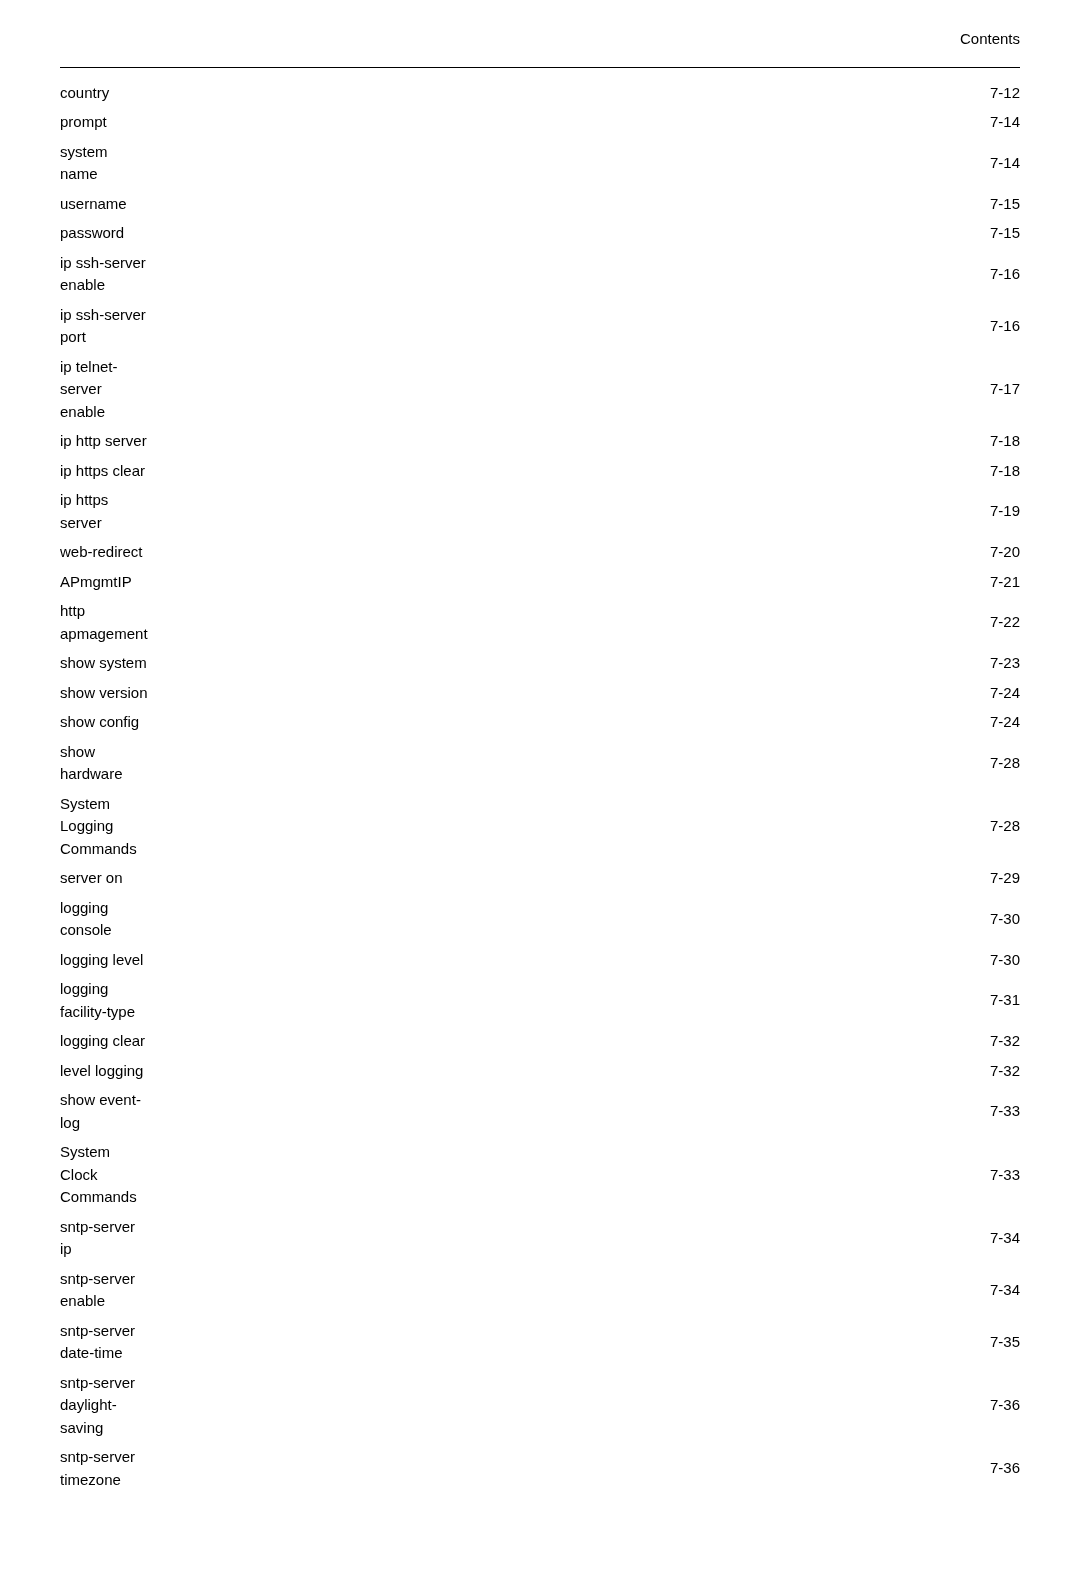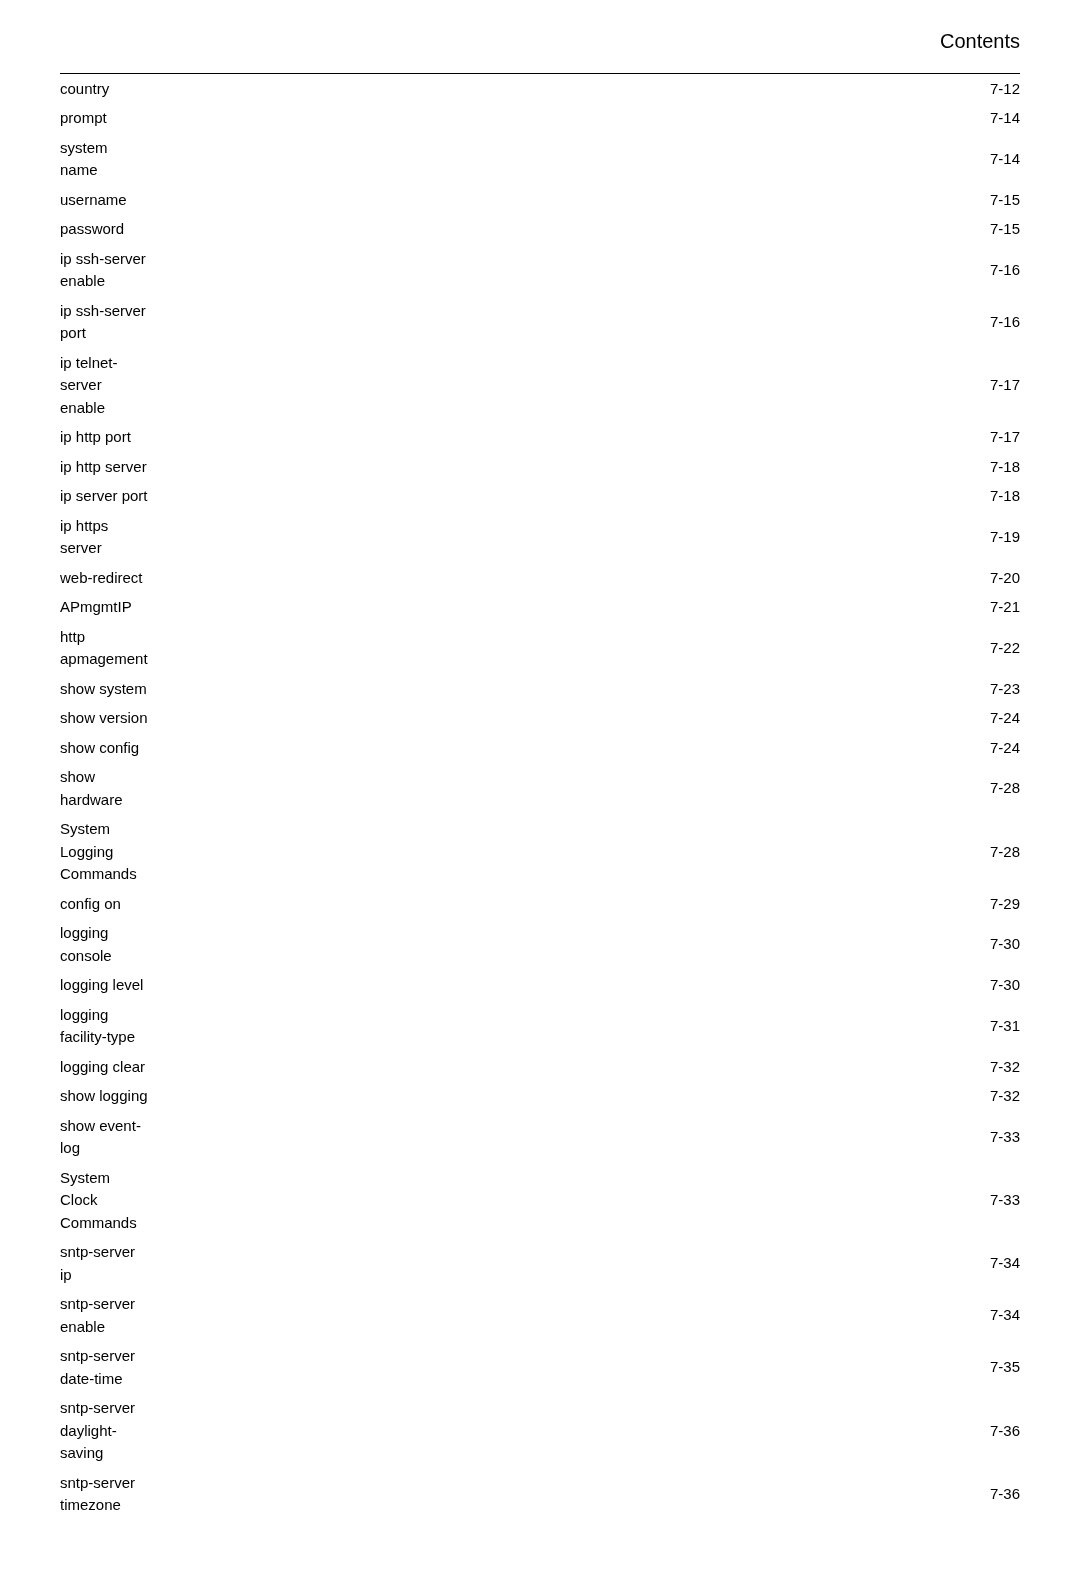--- a/index.html
+++ b/index.html
@@ -29,7 +29,8 @@
       text-align: right;
       padding-bottom: 20px;
       border-bottom: 1px solid #000;
-      font-size: 20px;
+      margin-bottom: 10px;
+      font-size: 15px;
     }
 
     .toc-table {

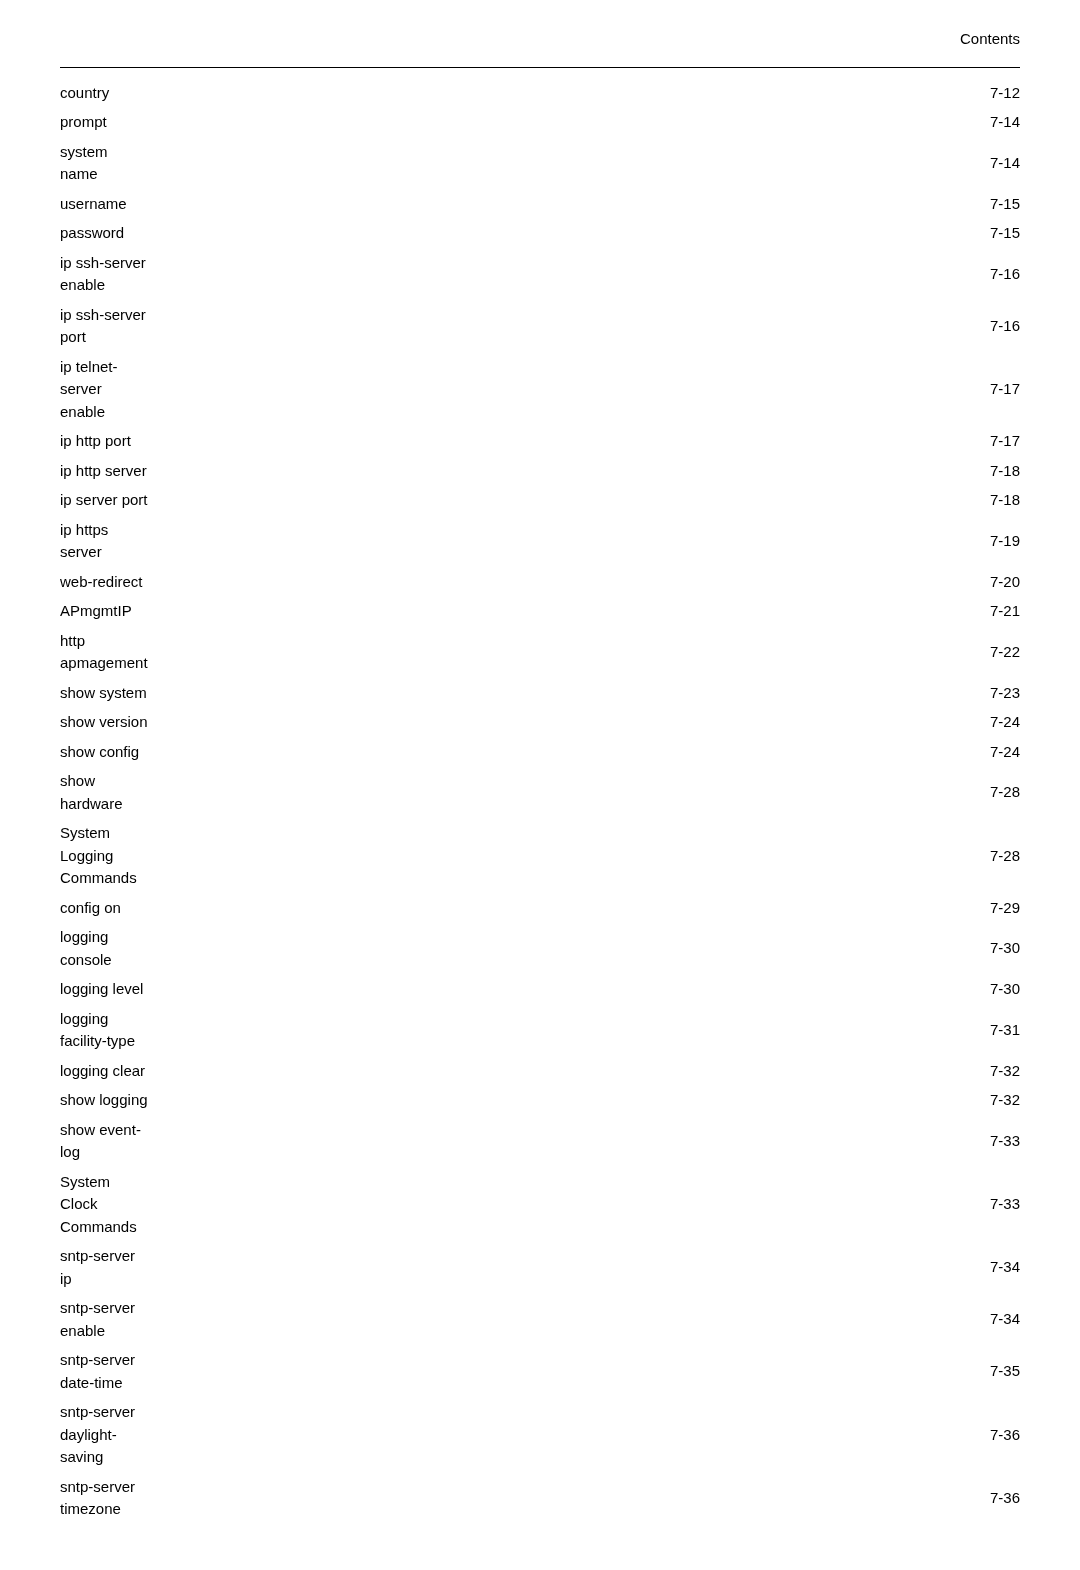--- a/index.html
+++ b/index.html
@@ -115,11 +115,6 @@
           <td>7-17</td>
         </tr>
         <tr class="toc-entry-indented">
-          <td>ip http port</td>
-          <td style="width: 100%;"></td>
-          <td>7-17</td>
-        </tr>
-        <tr class="toc-entry-indented">
           <td>ip http server</td>
           <td style="width: 100%;"></td>
           <td>7-18</td>

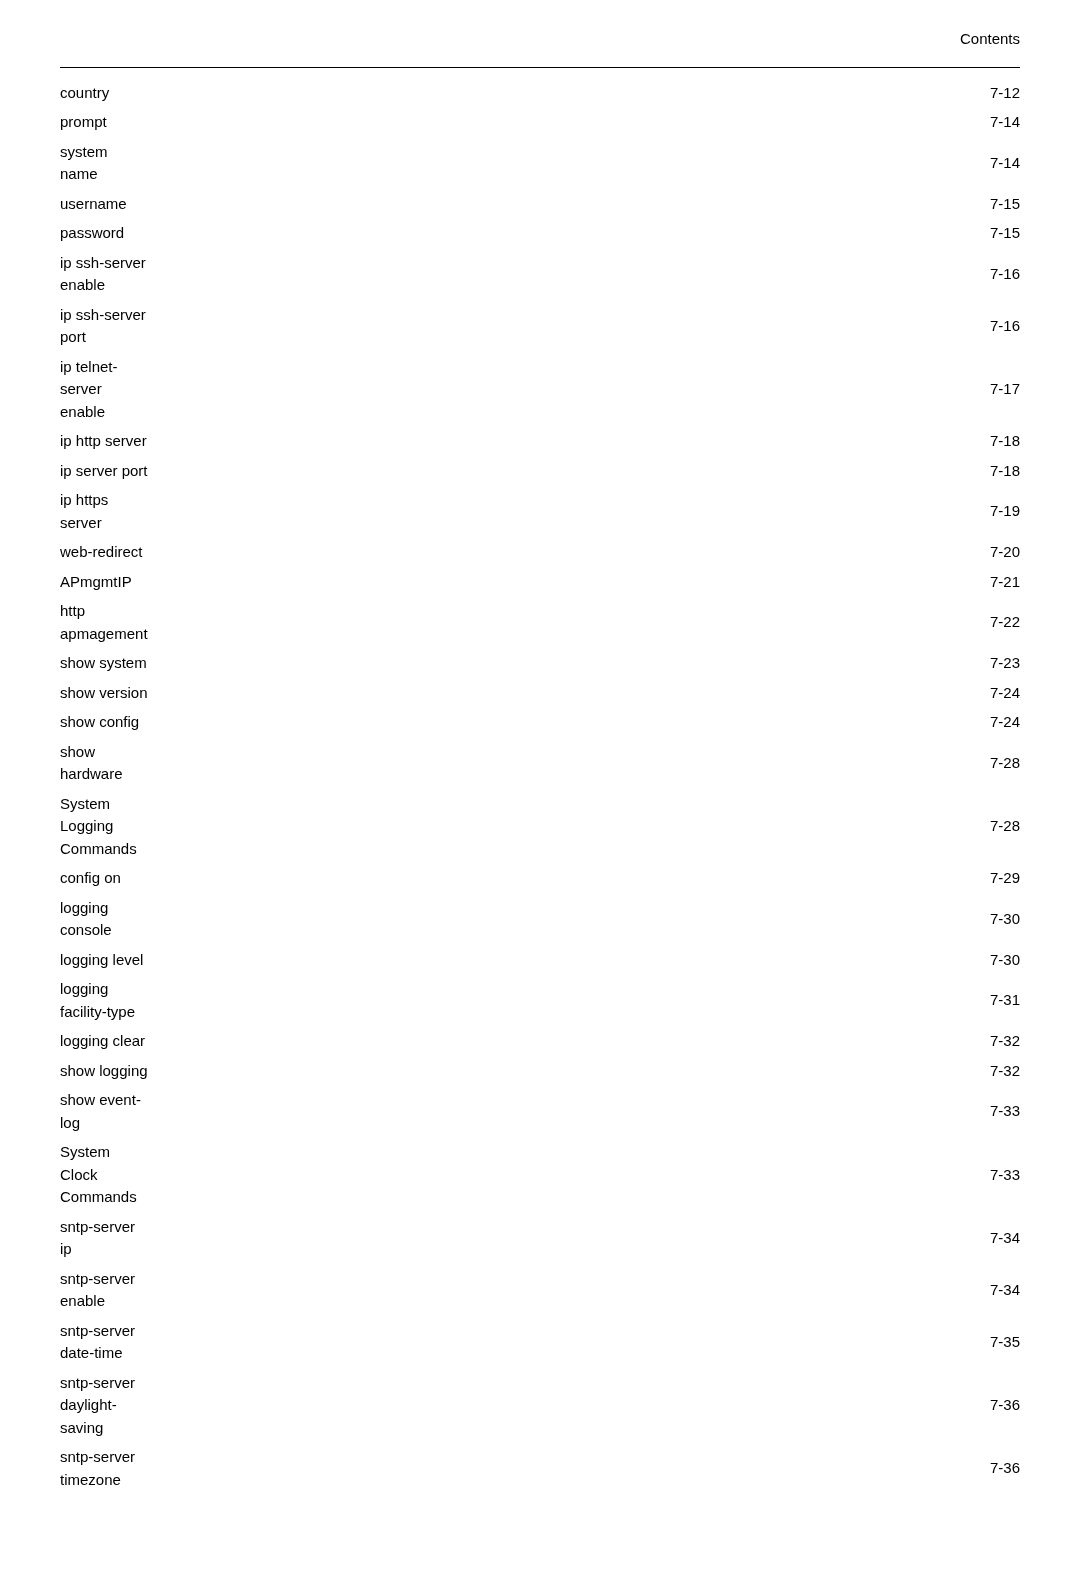--- a/index.html
+++ b/index.html
@@ -120,7 +120,7 @@
           <td>7-18</td>
         </tr>
         <tr class="toc-entry-indented">
-          <td>ip server port</td>
+          <td>ip https clear</td>
           <td style="width: 100%;"></td>
           <td>7-18</td>
         </tr>

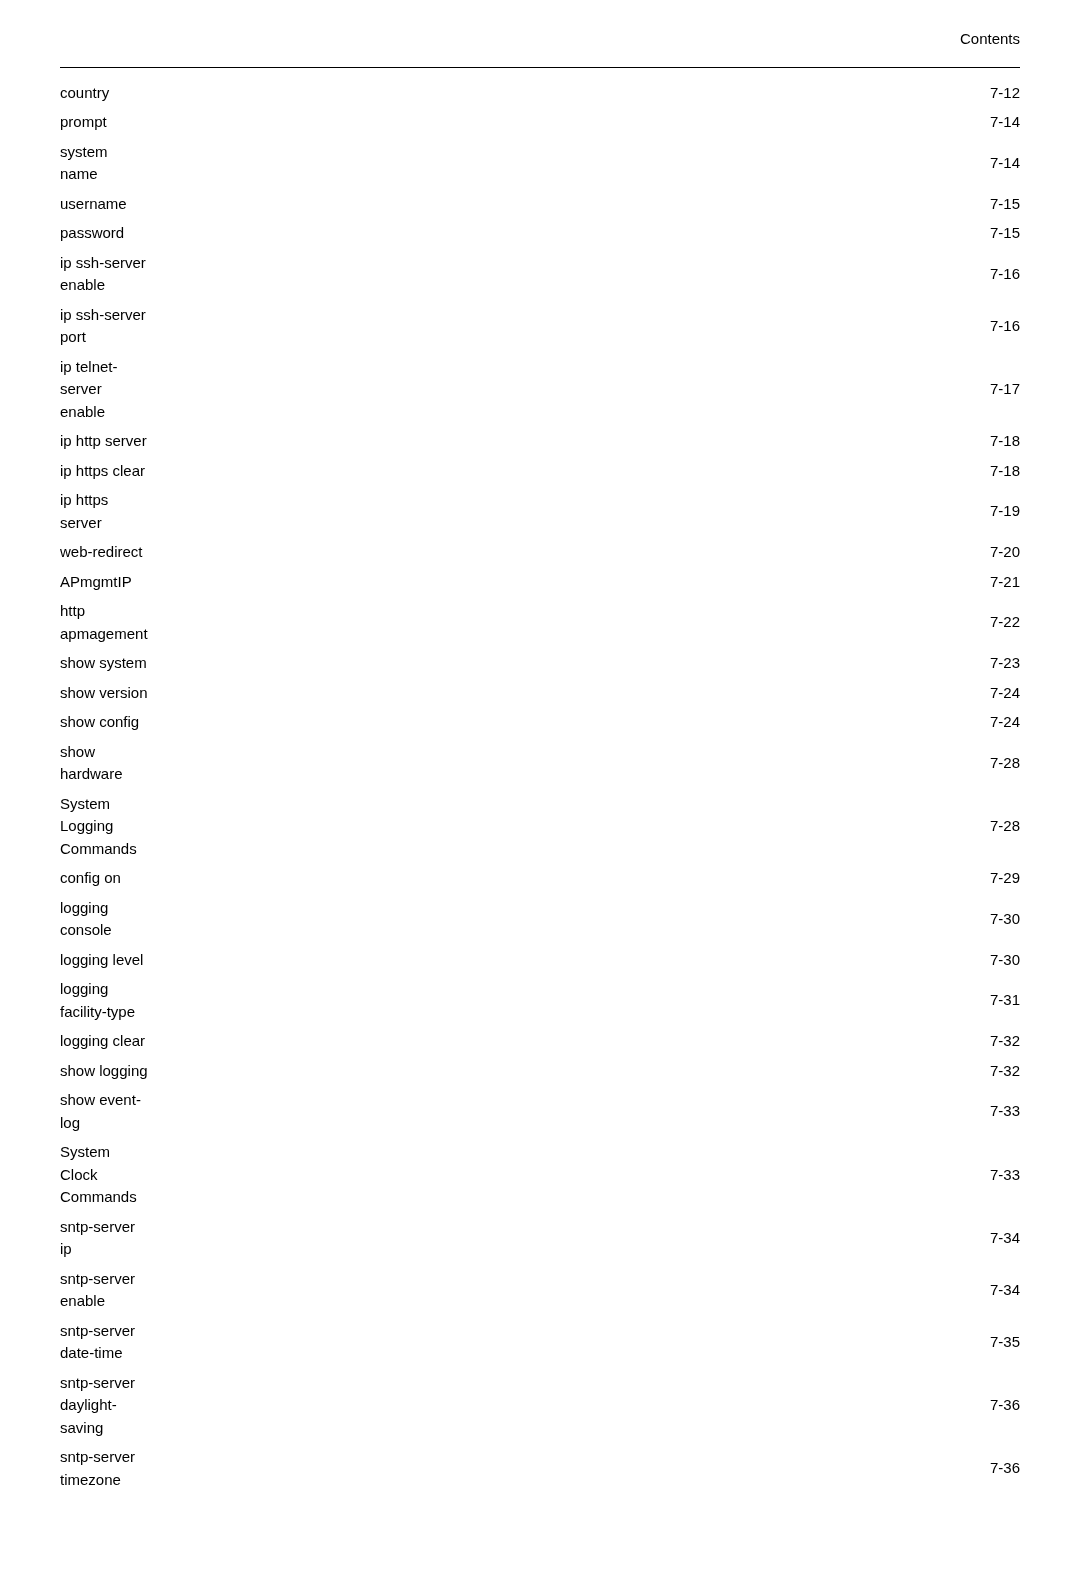--- a/index.html
+++ b/index.html
@@ -170,7 +170,7 @@
           <td>7-28</td>
         </tr>
         <tr class="toc-entry-indented">
-          <td>config on</td>
+          <td>server on</td>
           <td style="width: 100%;"></td>
           <td>7-29</td>
         </tr>

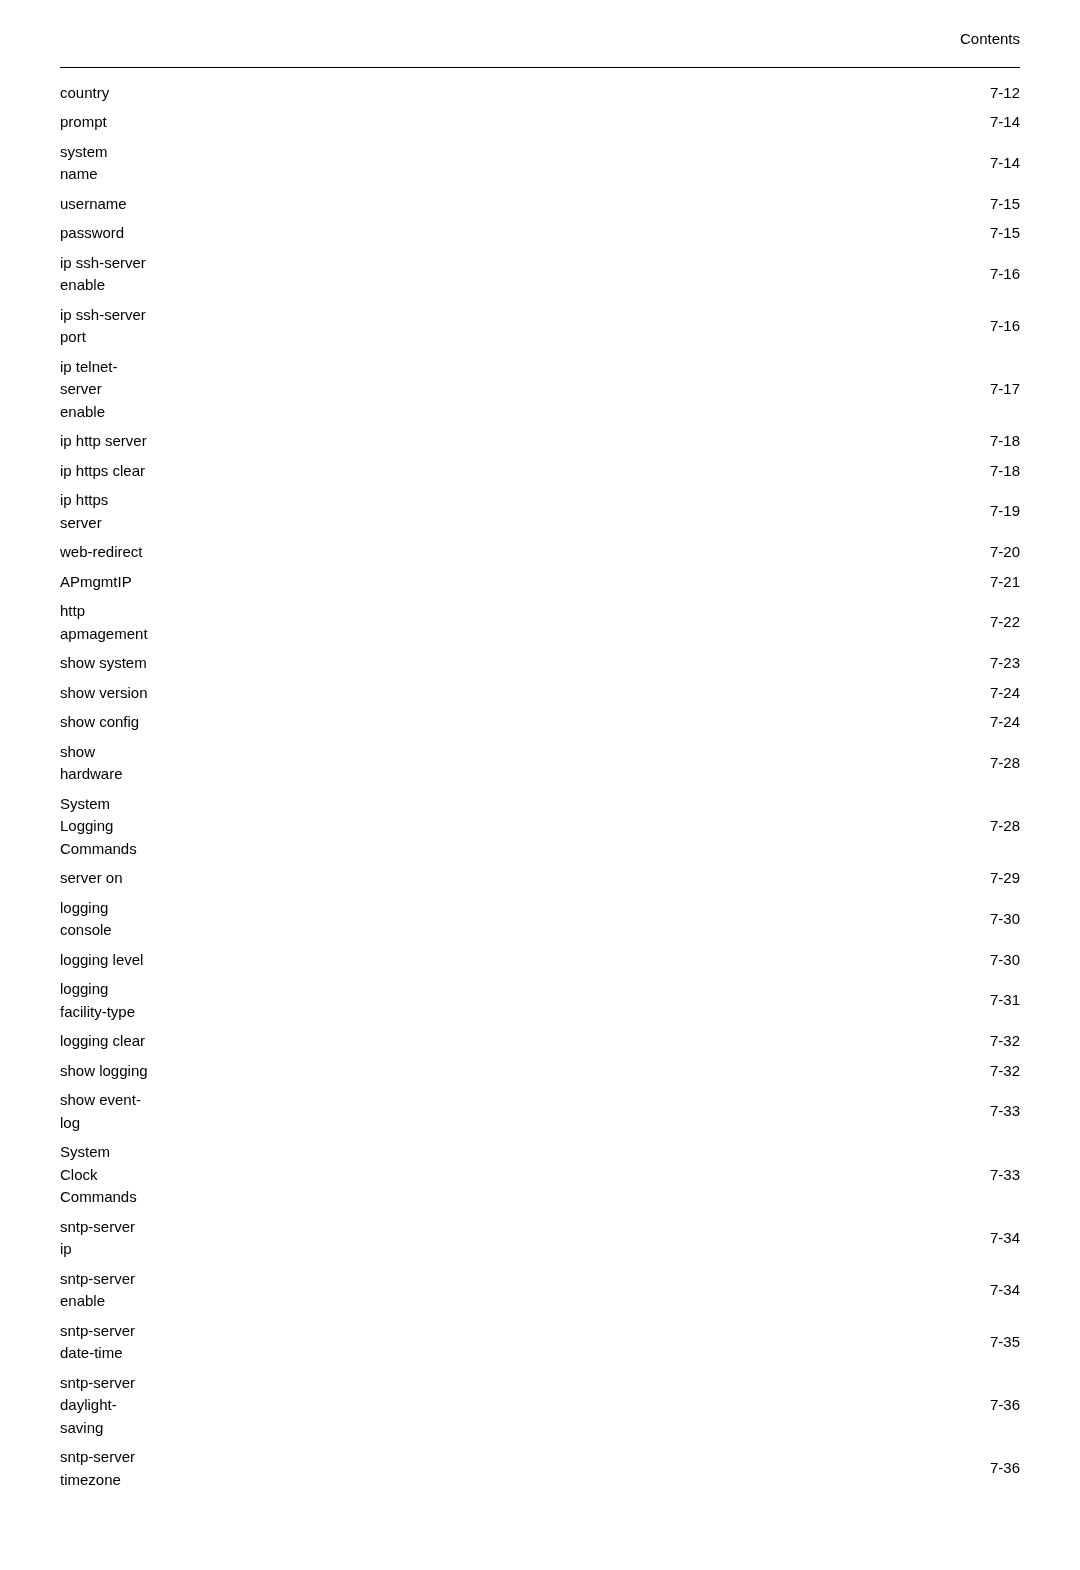--- a/index.html
+++ b/index.html
@@ -195,7 +195,7 @@
           <td>7-32</td>
         </tr>
         <tr class="toc-entry-indented">
-          <td>show logging</td>
+          <td>level logging</td>
           <td style="width: 100%;"></td>
           <td>7-32</td>
         </tr>

